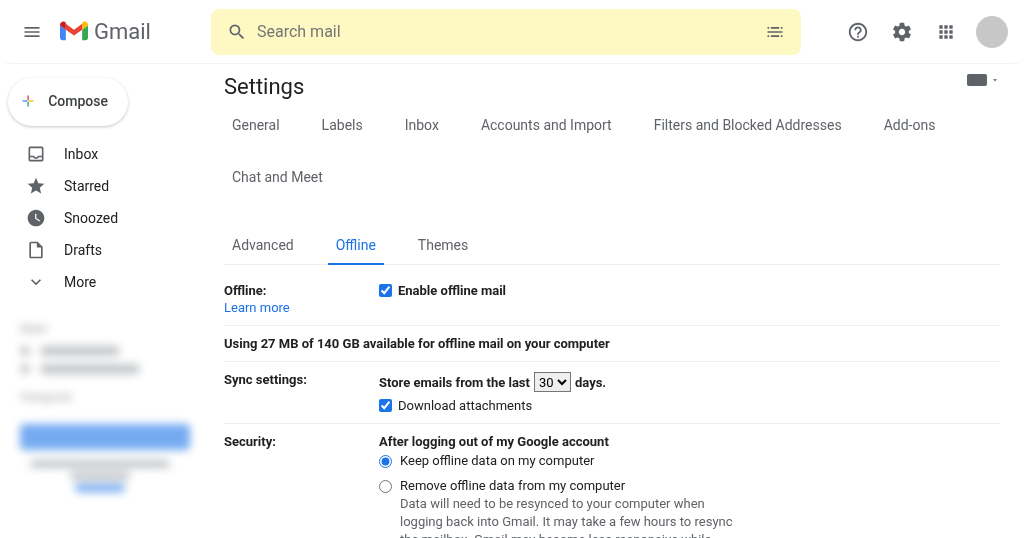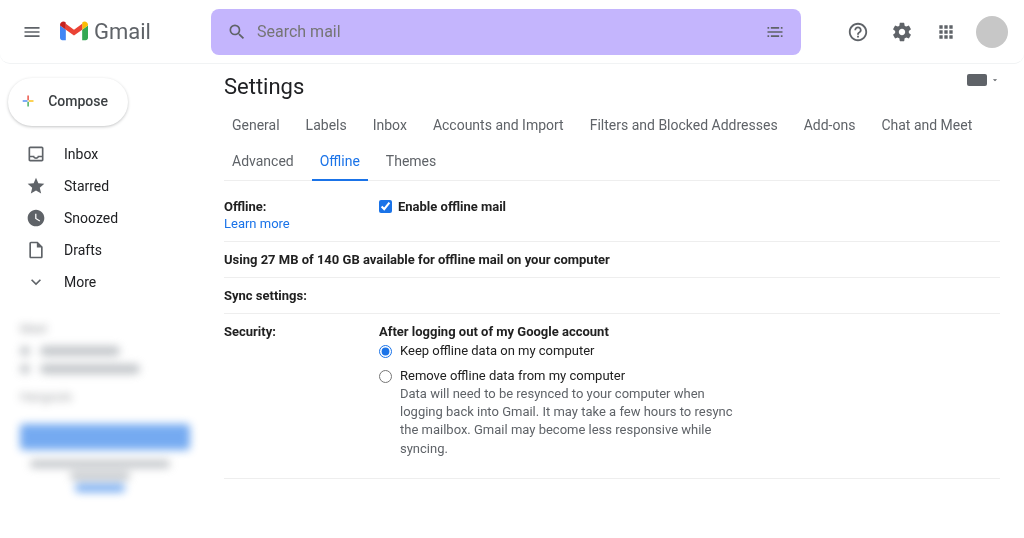--- a/index.html
+++ b/index.html
@@ -11,7 +11,7 @@
 .logo-wrap { display: flex; align-items: center; padding-right: 30px; min-width: 155px; }
 .logo-img { width: 28px; height: 22px; margin-left: 4px; }
 .logo-text { font-size: 22px; color: #5f6368; margin-left: 6px; font-weight: 400; }
-.search-bar { flex: 0 0 590px; height: 46px; background: #c4b5fd; border-radius: 8px; display: flex; align-items: center; padding: 0 6px; }
+.search-bar { flex: 0 0 590px; height: 46px; background: #fef9c3; border-radius: 8px; display: flex; align-items: center; padding: 0 6px; }
 .search-bar .icon-btn { width: 40px; height: 40px; display: flex; align-items: center; justify-content: center; color: #5f6368; border-radius: 50%; }
 .search-bar input { flex: 1; border: none; background: transparent; font-size: 16px; outline: none; color: #5f6368; }
 .header-right { margin-left: auto; display: flex; align-items: center; gap: 4px; padding-right: 8px; }

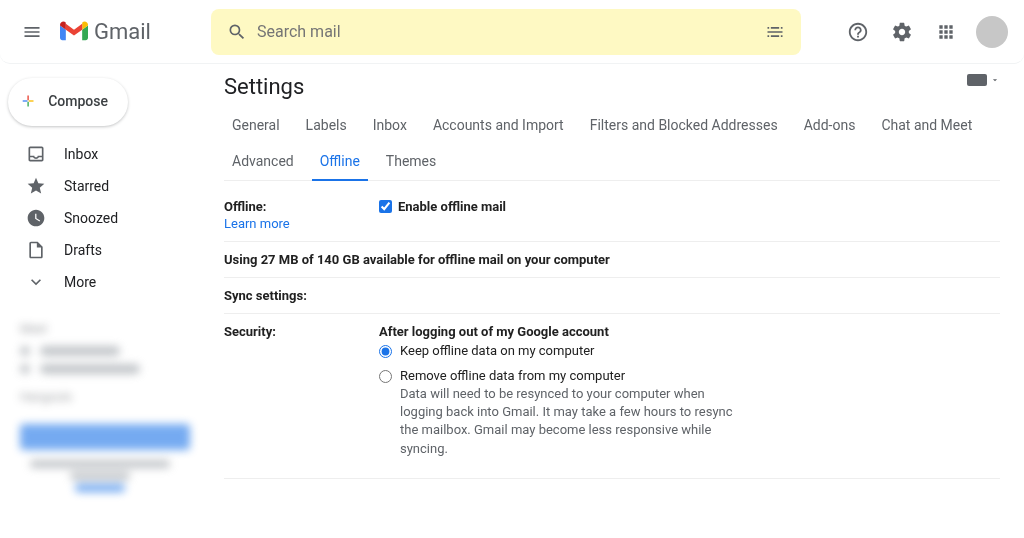--- a/index.html
+++ b/index.html
@@ -44,7 +44,7 @@
 .lang-selector { display: flex; align-items: center; font-size: 12px; color: #5f6368; gap: 3px; }
 .lang-box { width: 20px; height: 12px; background: #5f6368; border-radius: 2px; }
 
-.tabs { display: flex; flex-wrap: wrap; gap: 0; padding-top: 6px; padding-bottom: 0; border-bottom: 1px solid #eee; }
+.tabs { display: flex; flex-wrap: wrap; gap: 16px; padding-top: 6px; padding-bottom: 0; border-bottom: 1px solid #eee; }
 .tab { padding: 10px 8px 10px 8px; color: #5f6368; font-size: 14px; cursor: pointer; margin-right: 10px; }
 .tab.active { color: #1a73e8; border-bottom: 2px solid #1a73e8; margin-bottom: -1px; }
 

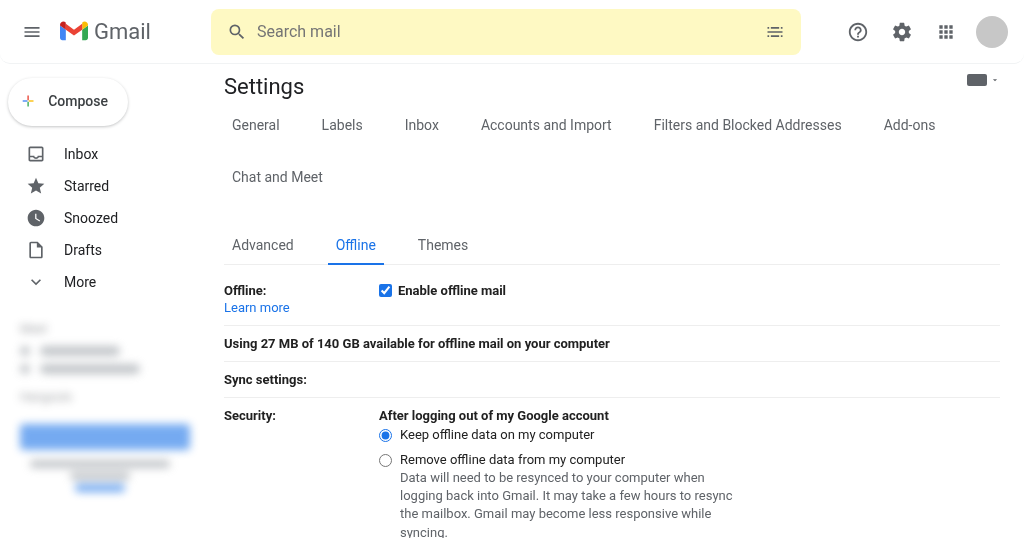--- a/index.html
+++ b/index.html
@@ -238,6 +238,17 @@
 
       <div class="setting-row">
         <div class="setting-label">Sync settings:</div>
+        <div class="setting-content">
+          <div class="sync-line">
+            <span>Store emails from the last</span>
+            <select><option>30</option></select>
+            <span>days.</span>
+          </div>
+          <label class="checkbox-row" style="margin-top:6px">
+            <input type="checkbox" checked="" style="">
+            <span>Download attachments</span>
+          </label>
+        </div>
       </div>
 
       <div class="setting-row">

